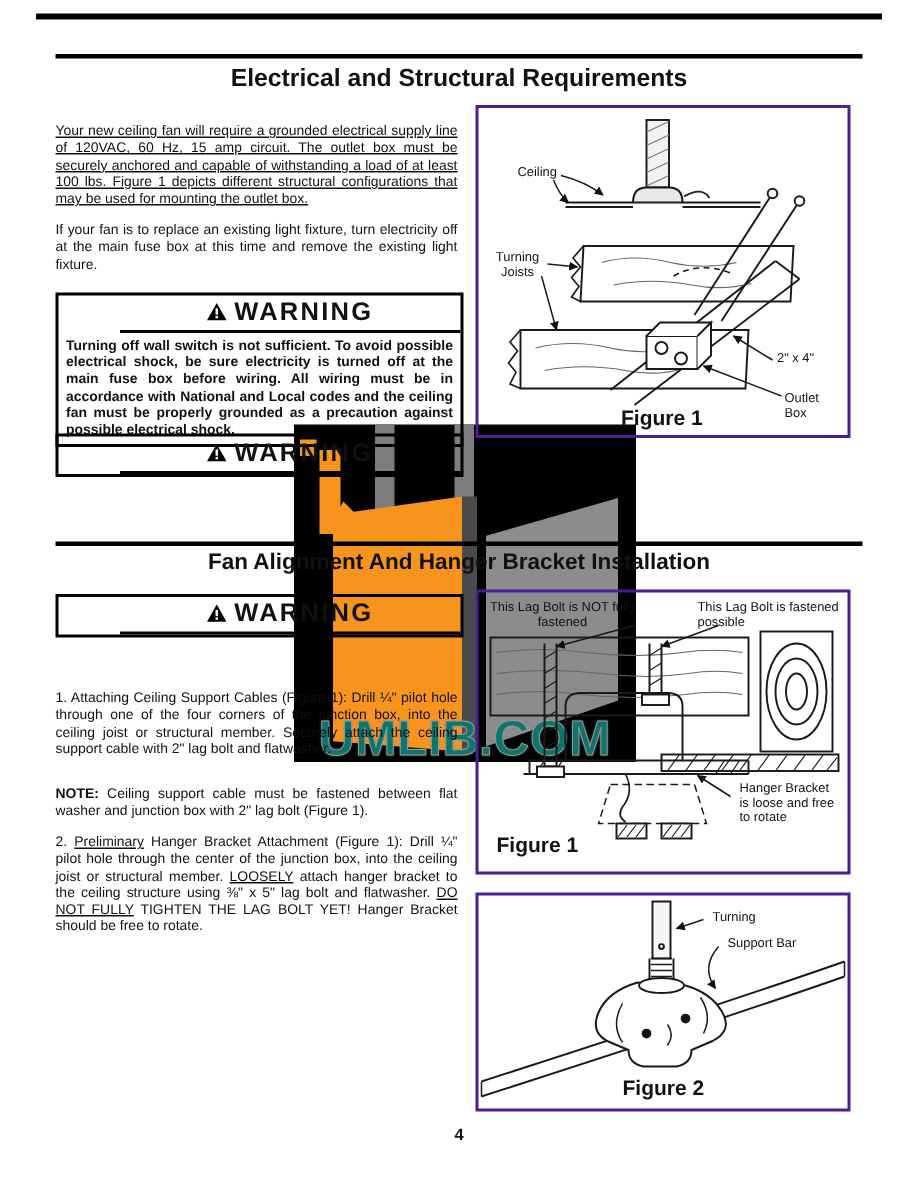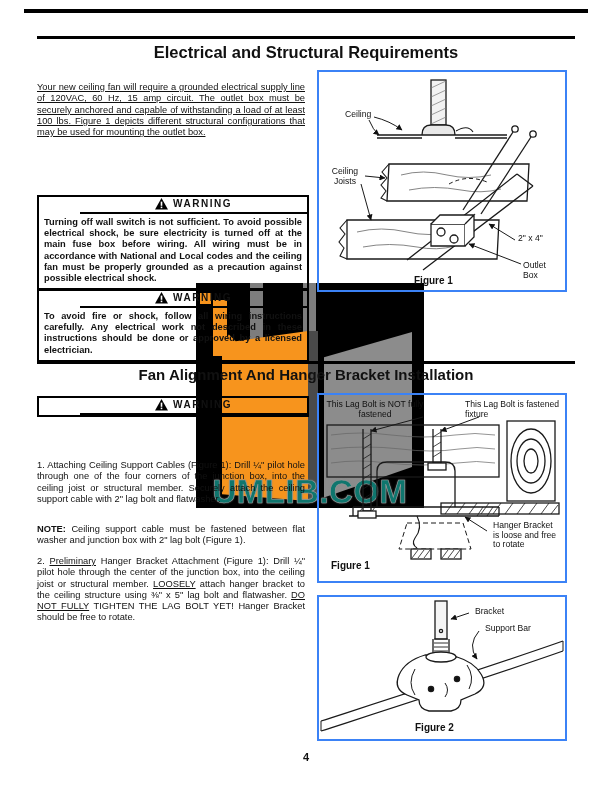--- a/index.html
+++ b/index.html
@@ -31,7 +31,7 @@
   .warnbody { padding:3px 5px 4px 5px; font-size:9.3px; line-height:11.2px;
     font-weight:bold; text-align:justify; }
 
-  .figbox { border:2px solid #3b82f6; background:transparent; }
+  .figbox { border:2px solid #4c1d95; background:transparent; }
   .figbox svg { position:absolute; left:0; top:0; }
   .figlabel { position:absolute; font-size:8.6px; line-height:9.6px; color:#111; }
   .figcap { position:absolute; font-size:10px; font-weight:bold; }

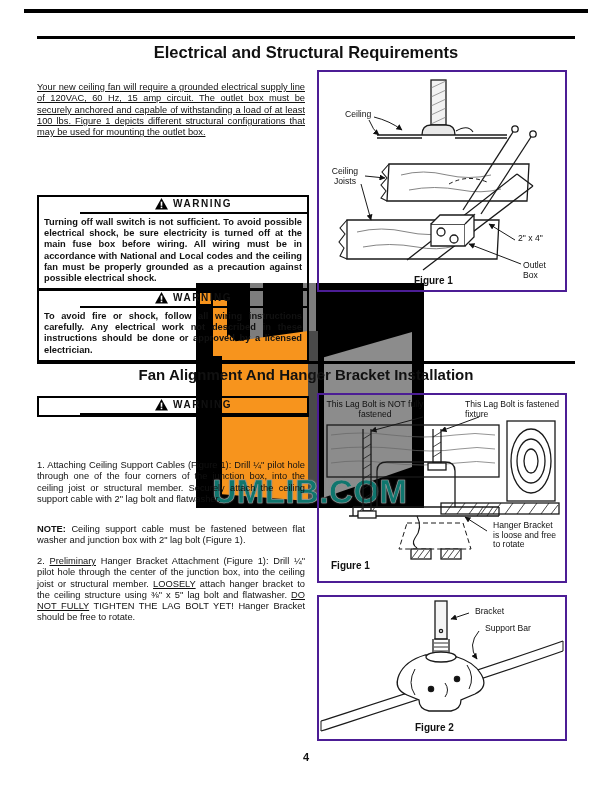--- a/index.html
+++ b/index.html
@@ -72,6 +72,7 @@
     <h1 class="title">Electrical and Structural Requirements</h1>
 
     <p class="body abs col" style="top:82px;text-decoration:underline;">Your new ceiling fan will require a grounded electrical supply line of 120VAC, 60 Hz, 15 amp circuit.  The outlet box must be securely anchored and capable of withstanding a load of at least 100 lbs.  Figure 1 depicts different structural configurations that may be used for mounting the outlet box.</p>
+    <p class="body abs col" style="top:148px;">If your fan is to replace an existing light fixture, turn electricity off at the main fuse box at this time and remove the existing light fixture.</p>
 
     <div class="warnbox abs col" style="top:195px;">
       <div class="warnhead">

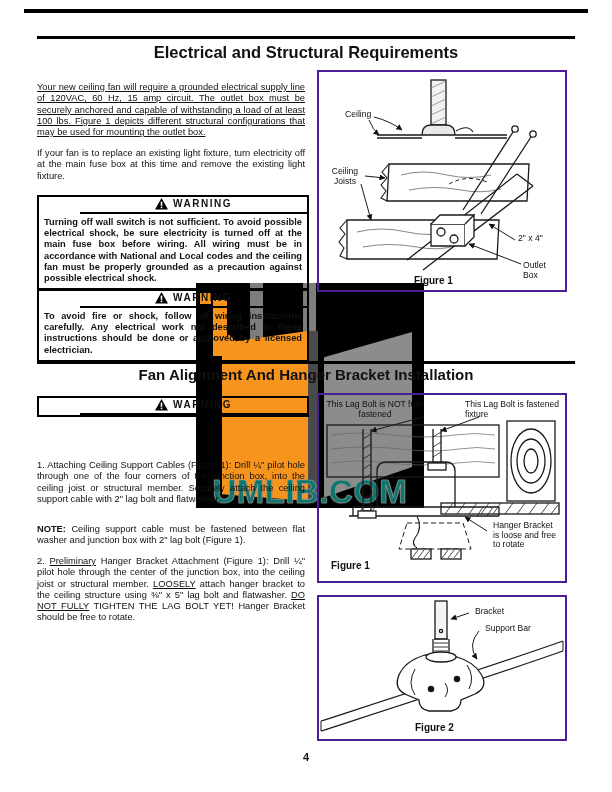--- a/index.html
+++ b/index.html
@@ -166,7 +166,7 @@
         </g>
       </svg>
       <div class="figlabel" style="left:26px; top:38px;">Ceiling</div>
-      <div class="figlabel" style="left:6px; top:95px; width:40px; text-align:center;">Ceiling Joists</div>
+      <div class="figlabel" style="left:6px; top:95px; width:40px; text-align:center;">Turning Joists</div>
       <div class="figlabel" style="left:199px; top:162px;">2" x 4"</div>
       <div class="figlabel" style="left:204px; top:189px; width:36px;">Outlet Box</div>
       <div class="figcap" style="left:95px; bottom:4px;">Figure 1</div>

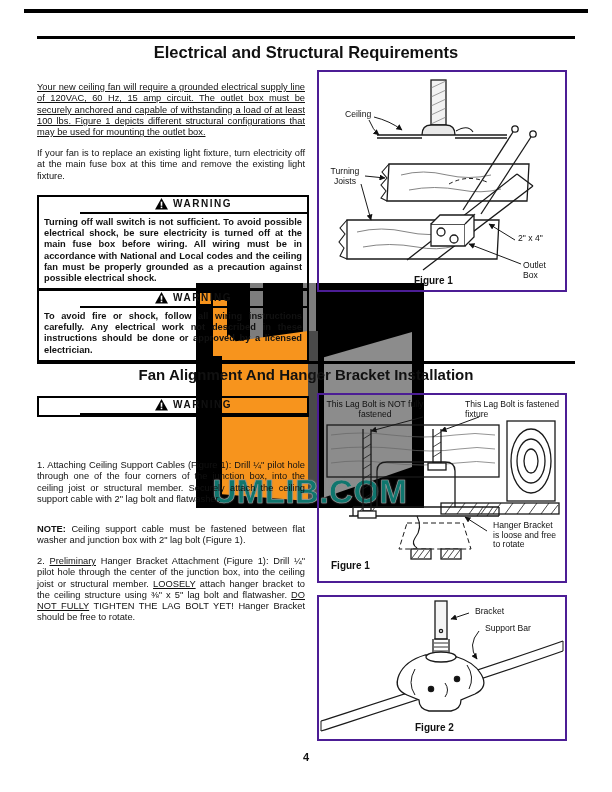--- a/index.html
+++ b/index.html
@@ -25,9 +25,9 @@
   .u { text-decoration:underline; }
 
   .warnbox { border:2px solid #000; }
-  .warnhead { display:flex; align-items:flex-start; justify-content:center; gap:5px;
+  .warnhead { display:flex; align-items:center; justify-content:center; gap:5px;
     border-bottom:2px solid #000; padding:1px 0 2px 0;
-    font-size:10px; font-weight:bold; letter-spacing:1.5px;margin-left:41px; }
+    font-size:17px; font-weight:bold; letter-spacing:1.5px;margin-left:41px; }
   .warnbody { padding:3px 5px 4px 5px; font-size:9.3px; line-height:11.2px;
     font-weight:bold; text-align:justify; }
 

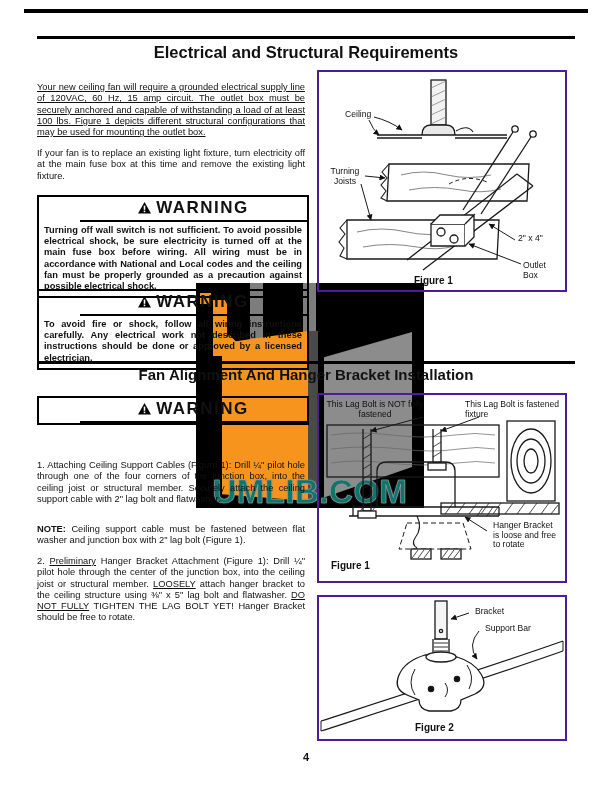--- a/index.html
+++ b/index.html
@@ -34,7 +34,7 @@
   .figbox { border:2px solid #4c1d95; background:transparent; }
   .figbox svg { position:absolute; left:0; top:0; }
   .figlabel { position:absolute; font-size:8.6px; line-height:9.6px; color:#111; }
-  .figcap { position:absolute; font-size:10px; font-weight:bold; }
+  .figcap { position:absolute; font-size:14px; font-weight:bold; }
 
   .pagenum { position:absolute; left:0; right:0; top:751px; text-align:center;
     font-size:11px; font-weight:bold; }

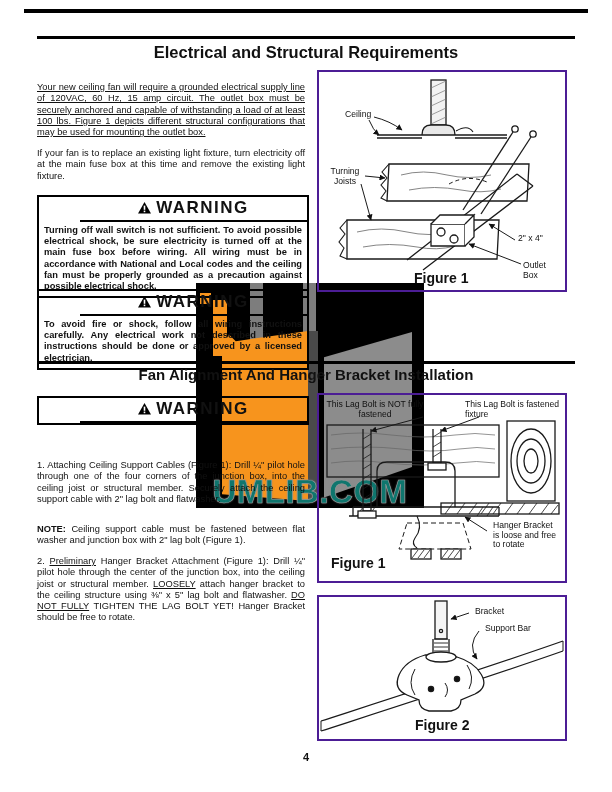--- a/index.html
+++ b/index.html
@@ -95,7 +95,6 @@
         </svg>
         <span>WARNING</span>
       </div>
-      <div class="warnbody">To avoid fire or shock, follow all wiring instructions carefully.  Any electrical work not described in these instructions should be done or approved by a licensed electrician.</div>
     </div>
 
     <div class="abs rule" style="left:37px; top:361px; width:538px; height:3px;"></div>

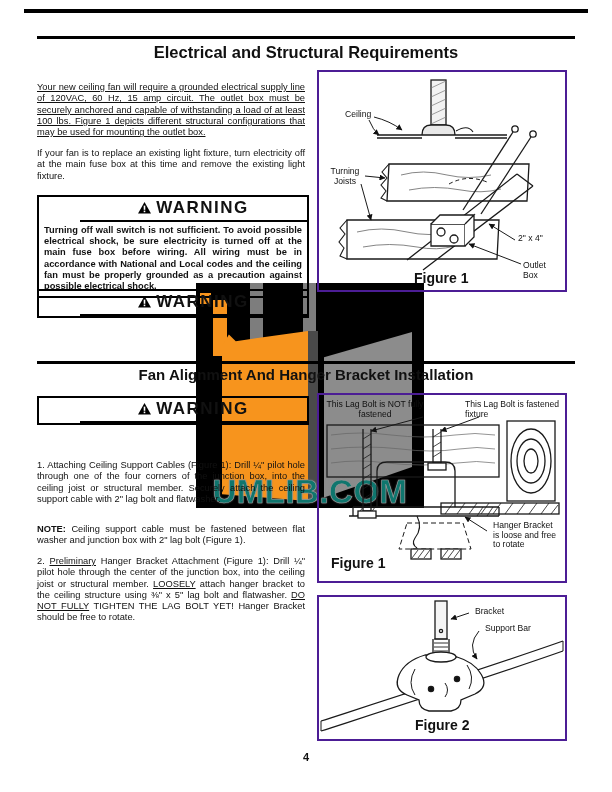--- a/index.html
+++ b/index.html
@@ -218,7 +218,7 @@
         </g>
       </svg>
       <div class="figlabel" style="left:2px; top:5px; width:108px; text-align:center;">This Lag Bolt is NOT fully fastened</div>
-      <div class="figlabel" style="left:146px; top:5px; width:96px; text-align:left;">This Lag Bolt is fastened fixture</div>
+      <div class="figlabel" style="left:146px; top:5px; width:96px; text-align:left;">This Lag Bolt is fastened possible</div>
       <div class="figlabel" style="left:174px; top:126px; width:64px;">Hanger Bracket is loose and free to rotate</div>
       <div class="figcap" style="left:12px; bottom:10px;">Figure 1</div>
     </div>

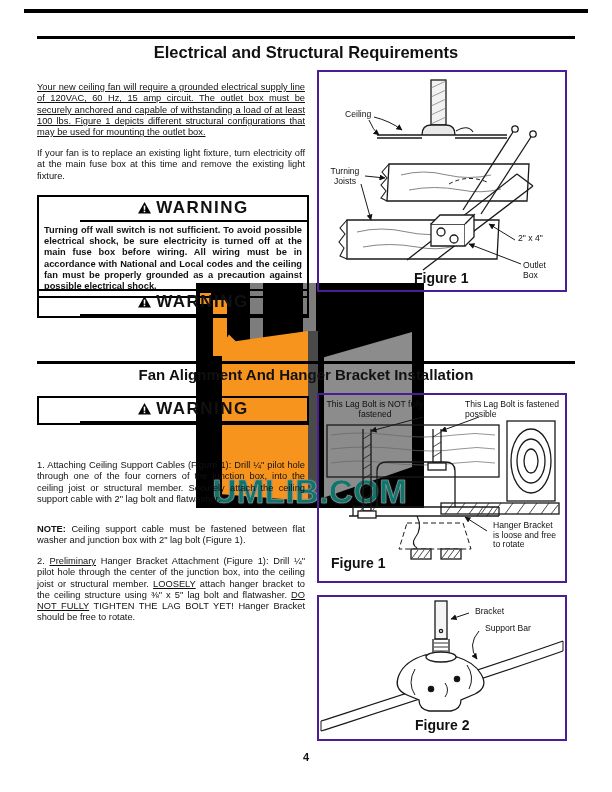--- a/index.html
+++ b/index.html
@@ -252,7 +252,7 @@
           <path d="M160 34 Q148 48 158 62" marker-end="url(#ah3)" stroke-width="1"></path>
         </g>
       </svg>
-      <div class="figlabel" style="left:156px; top:10px;">Bracket</div>
+      <div class="figlabel" style="left:156px; top:10px;">Turning</div>
       <div class="figlabel" style="left:166px; top:27px;">Support Bar</div>
       <div class="figcap" style="left:96px; bottom:6px;">Figure 2</div>
     </div>

